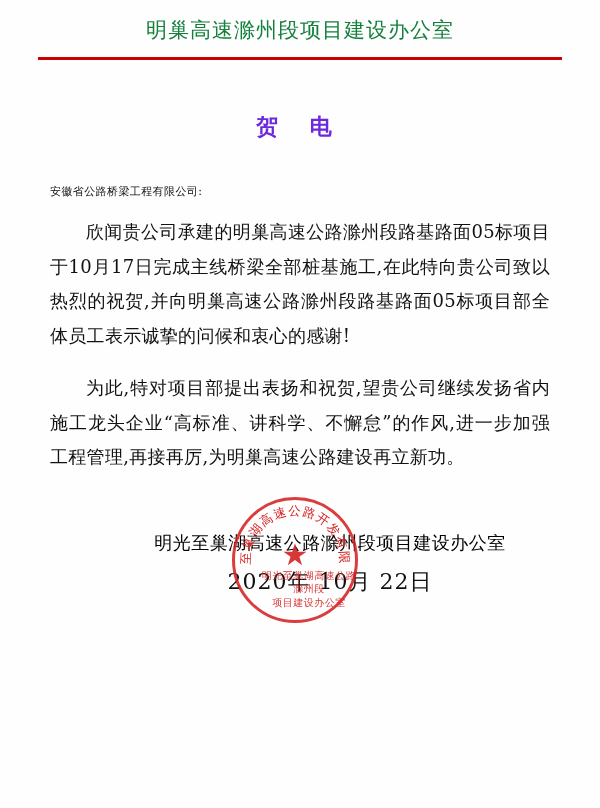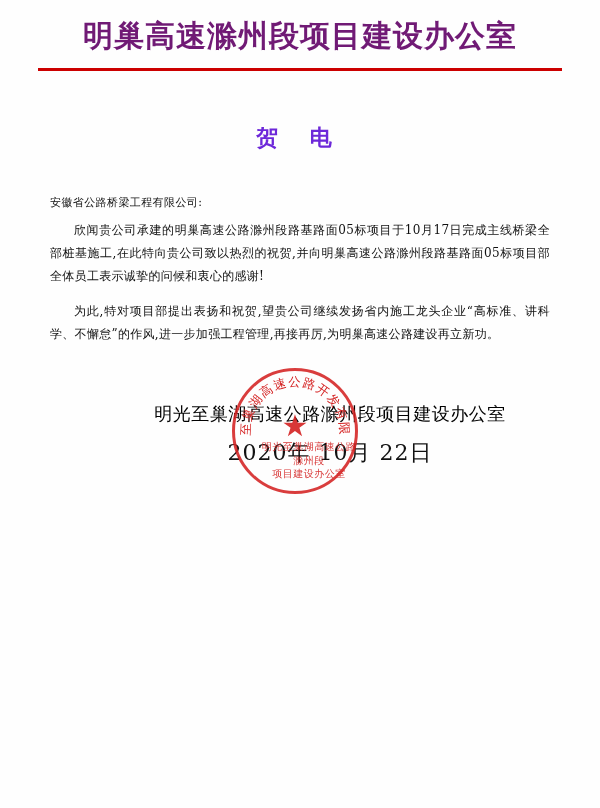--- a/index.html
+++ b/index.html
@@ -26,10 +26,10 @@
     padding-top: 18px;
   }
   .letterhead-title {
-    color: #701a75;
+    color: #15803d;
     font-family: "DejaVu Serif", "Liberation Serif", serif;
-    font-weight: bold;
-    font-size: 30px;
+    font-weight: normal;
+    font-size: 21px;
     letter-spacing: 1px;
     line-height: 1.2;
     white-space: nowrap;

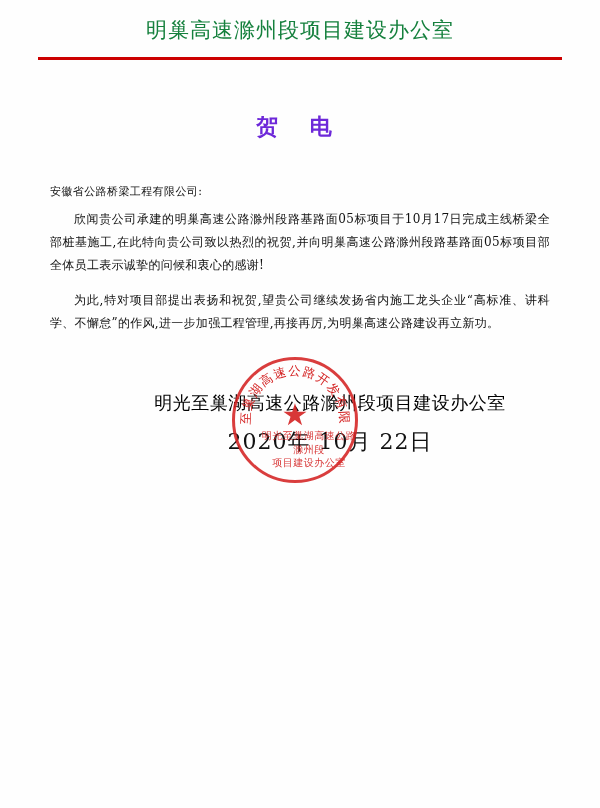--- a/index.html
+++ b/index.html
@@ -60,13 +60,13 @@
     letter-spacing: 0.4px;
   }
   .para {
-    font-size: 12px;
+    font-size: 18px;
     line-height: 1.92;
     color: #111111;
     text-align: justify;
     text-justify: inter-ideograph;
     text-indent: 2em;
-    margin-top: 5px;
+    margin-top: 12px;
     letter-spacing: 0.3px;
   }
   .signature {

